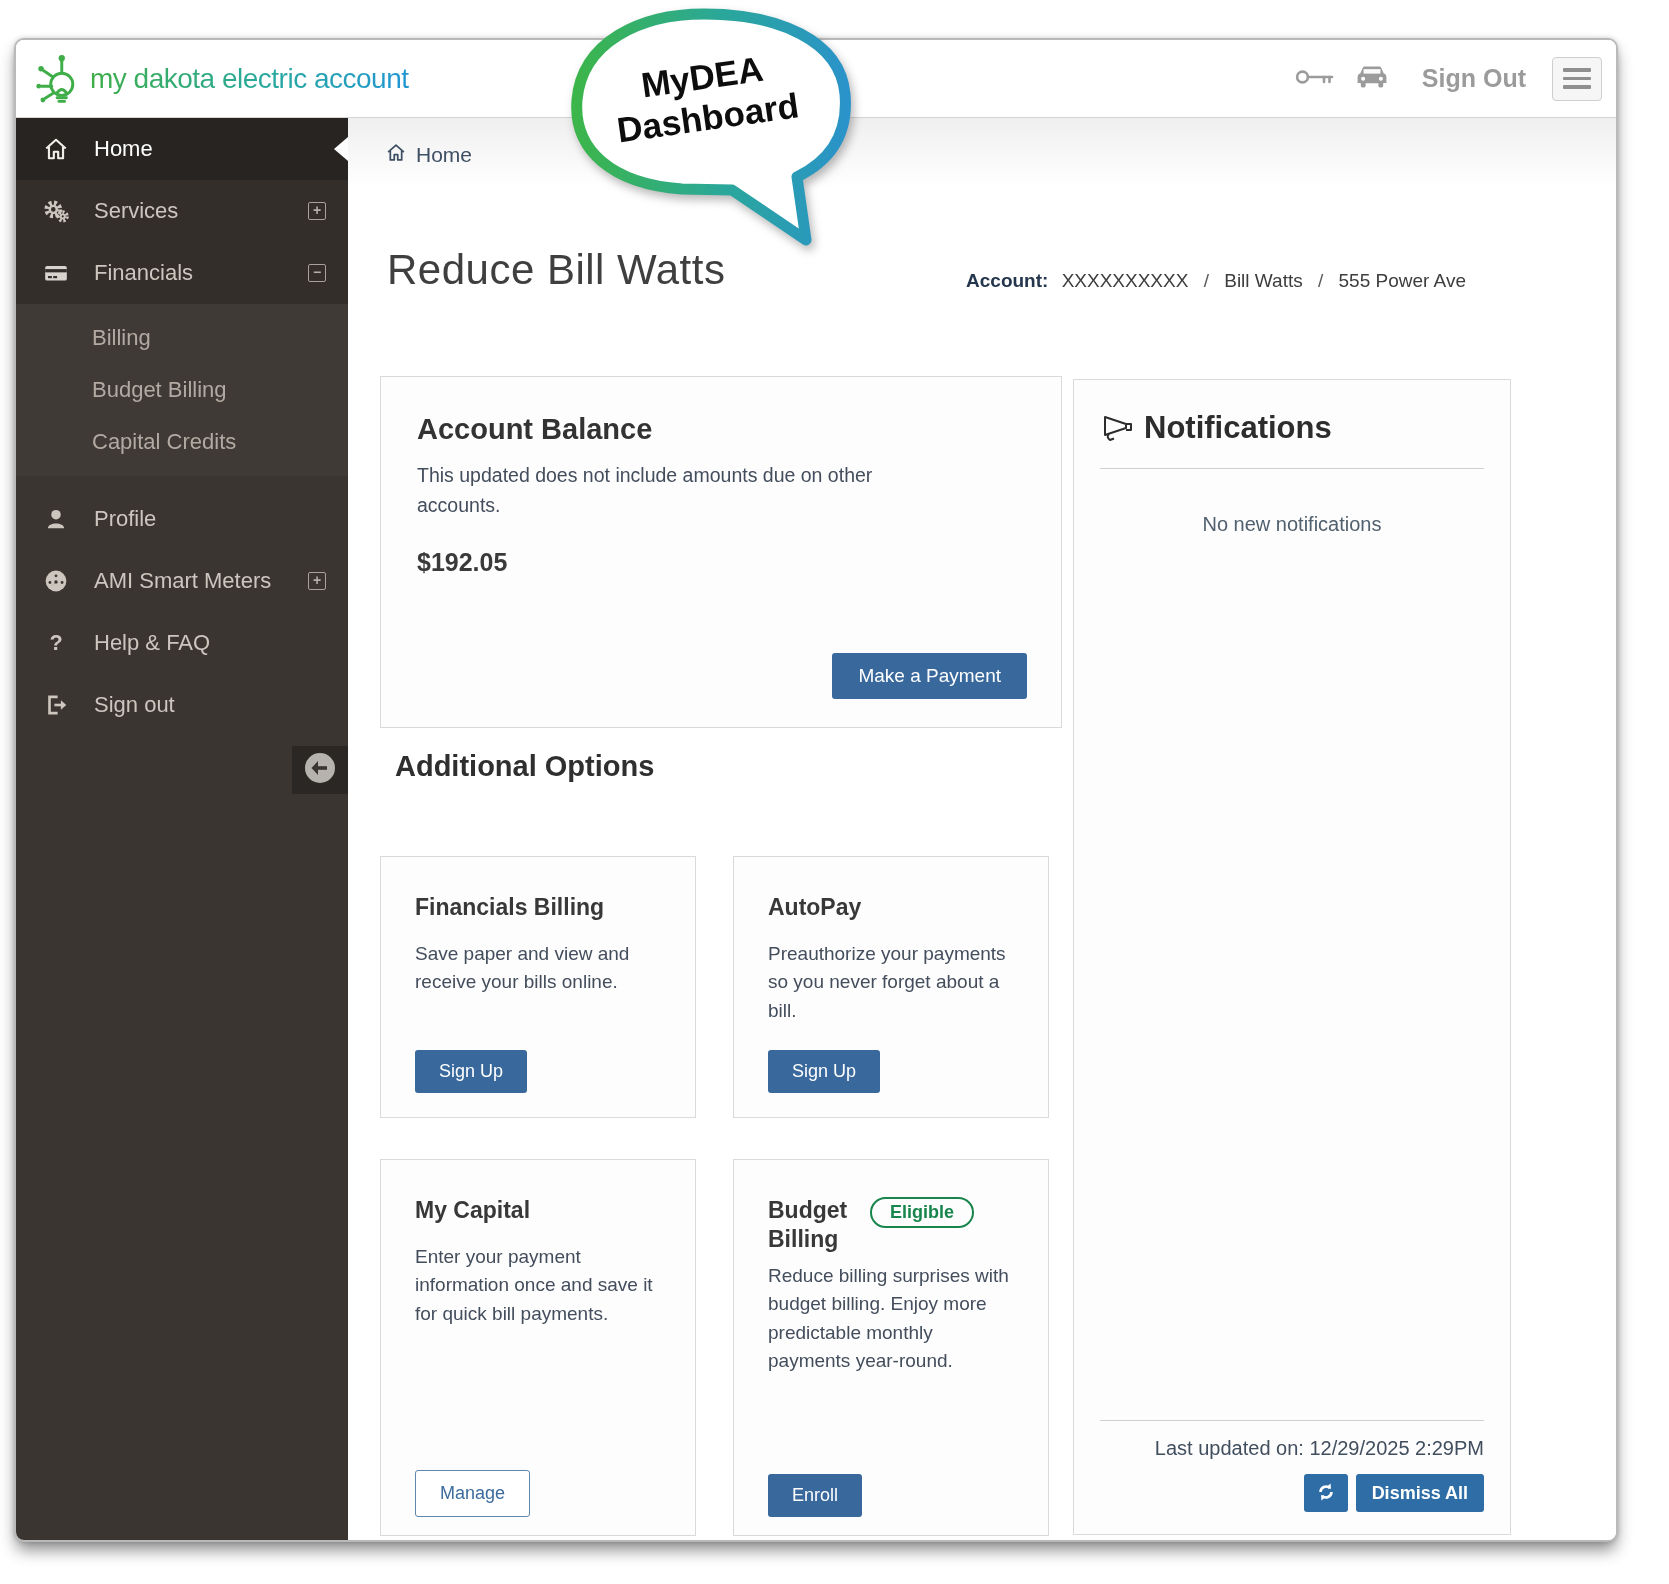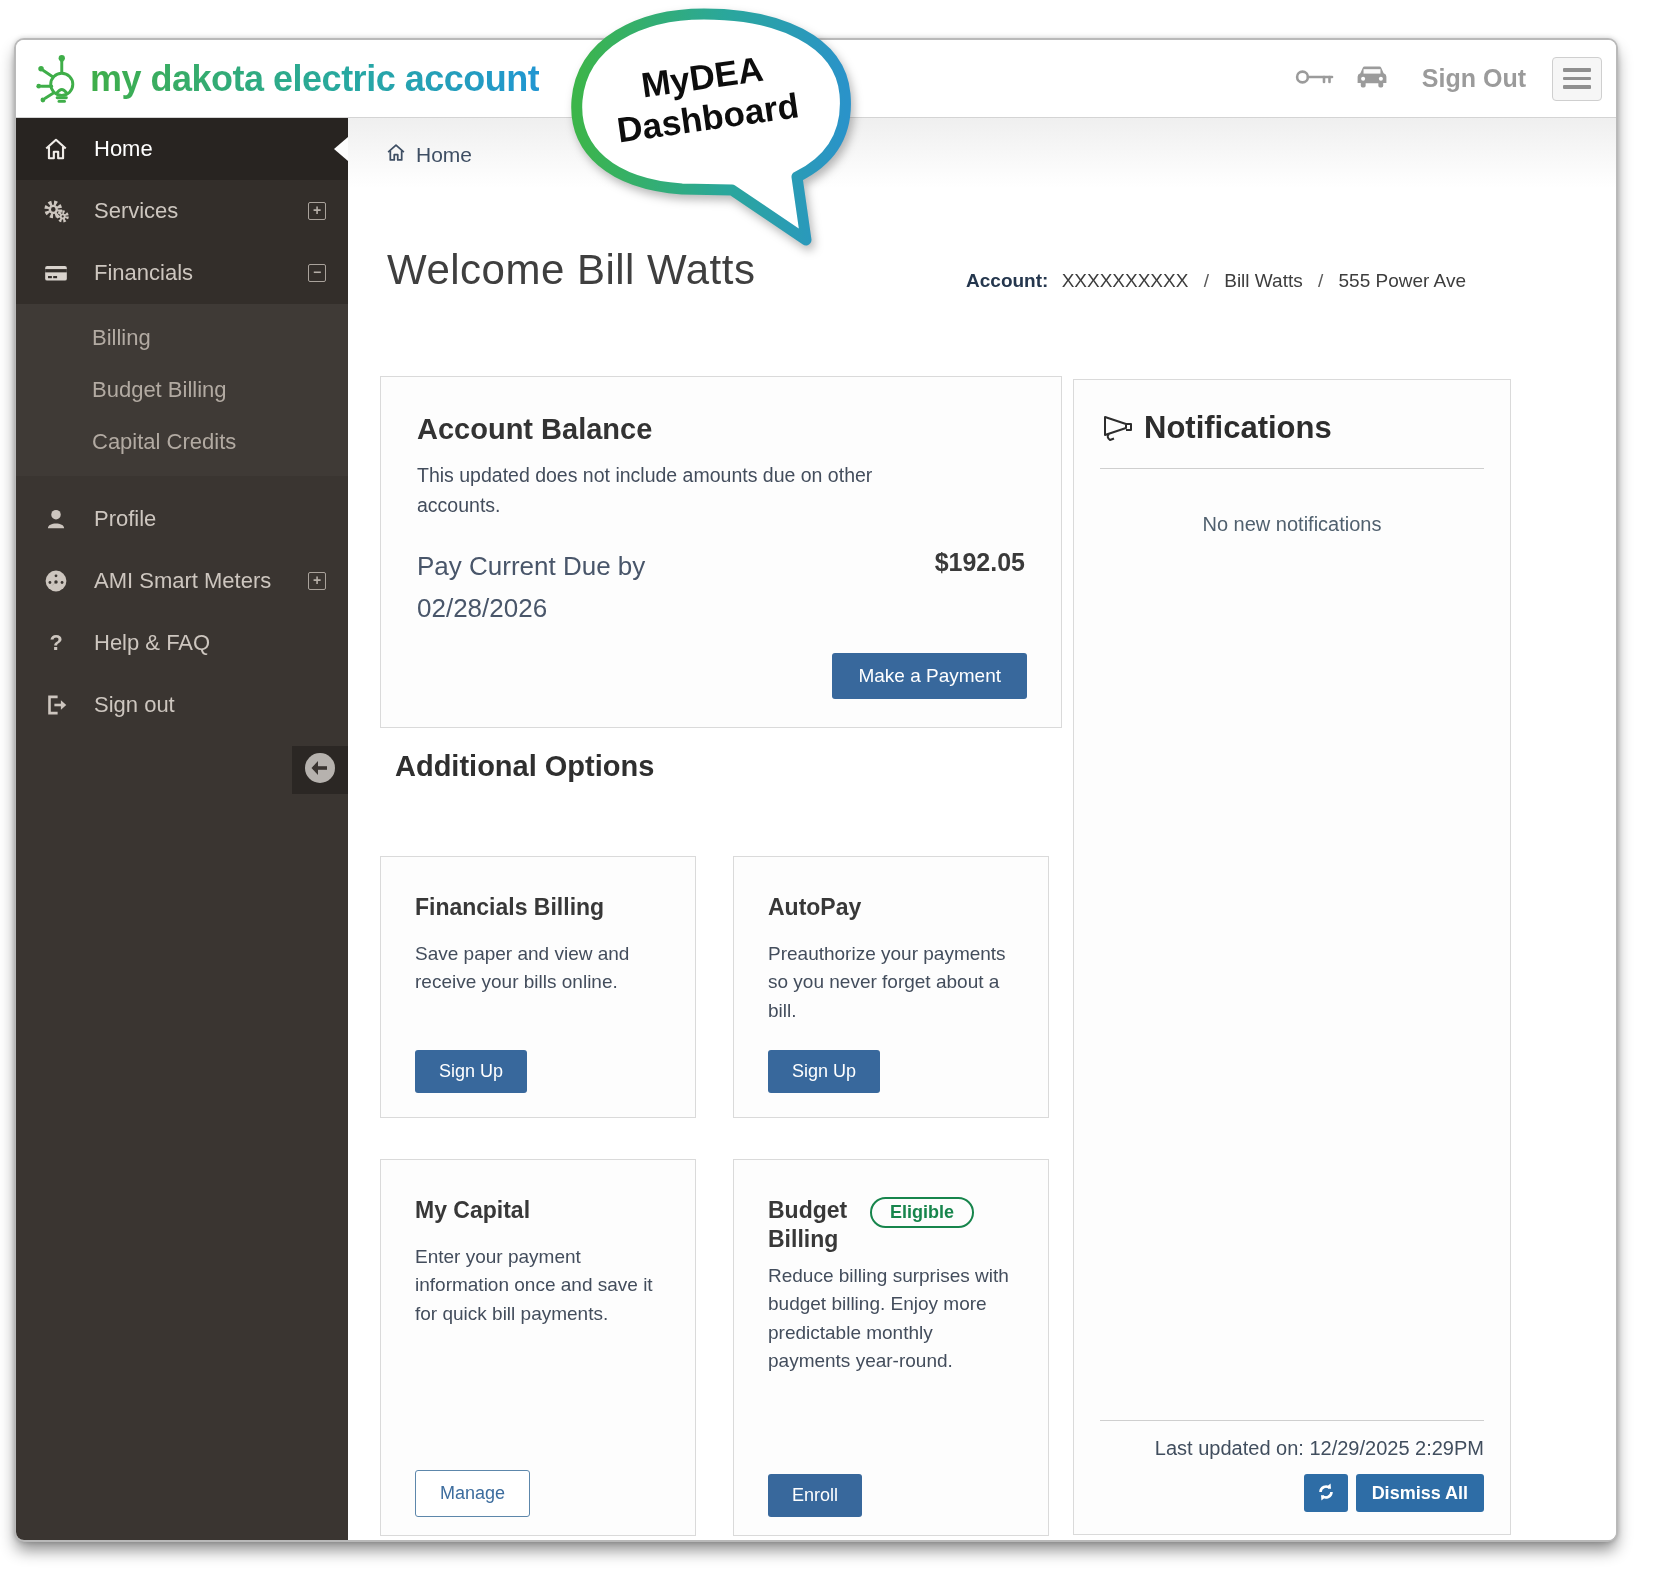--- a/index.html
+++ b/index.html
@@ -21,7 +21,7 @@
   .topbar{height:78px; display:flex; align-items:center; padding:0 14px 0 20px;
     border-bottom:1px solid #d4d4d4; background:#fff; position:relative; z-index:2;}
   .logo{display:flex; align-items:center; gap:8px; cursor:pointer;}
-  .logo-text{font-size:36px; font-weight:700; letter-spacing:-.5px; color:var(--logo-green,#3fae49);
+  .logo-text{font-size:28px; font-weight:400; letter-spacing:-.5px; color:var(--logo-green,#3fae49);
     background:linear-gradient(90deg,var(--logo-green,#3fae49) 0%,var(--logo-teal,#28a99e) 55%,var(--logo-blue,#2196d2) 100%);
     -webkit-background-clip:text; background-clip:text; -webkit-text-fill-color:transparent;}
   .top-right{margin-left:auto; display:flex; align-items:center; gap:18px; color:var(--muted-gray,#9b9b9b);}

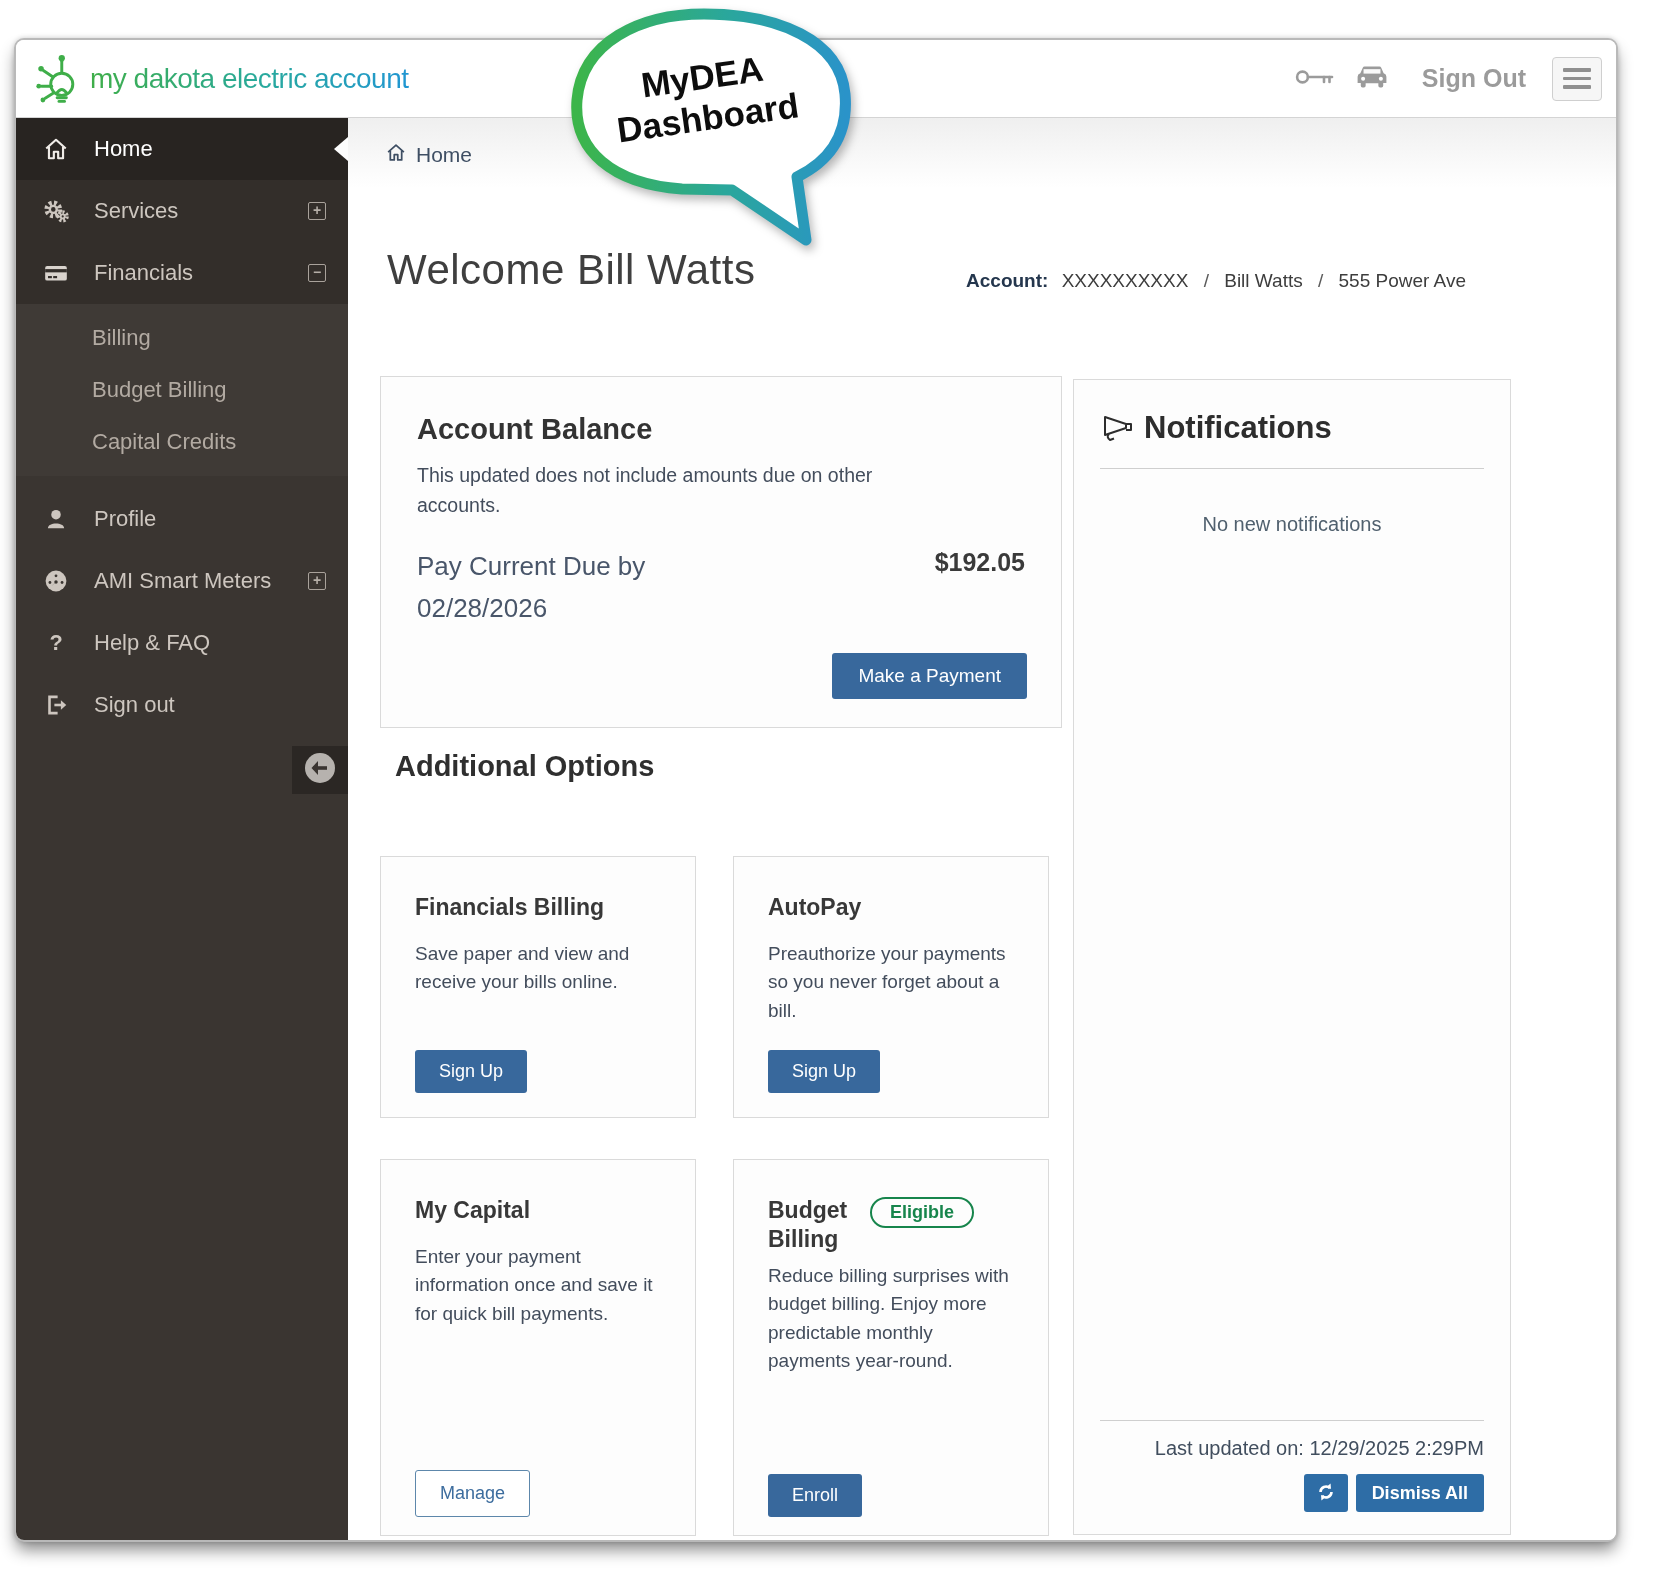--- a/index.html
+++ b/index.html
@@ -287,7 +287,7 @@
           <span>Home</span>
         </div>
 
-        <h1 class="welcome">Welcome Bill Watts</h1>
+        <h1 class="welcome">Reduce Bill Watts</h1>
 
         <div class="account-meta">
           <span class="lbl">Account:</span>

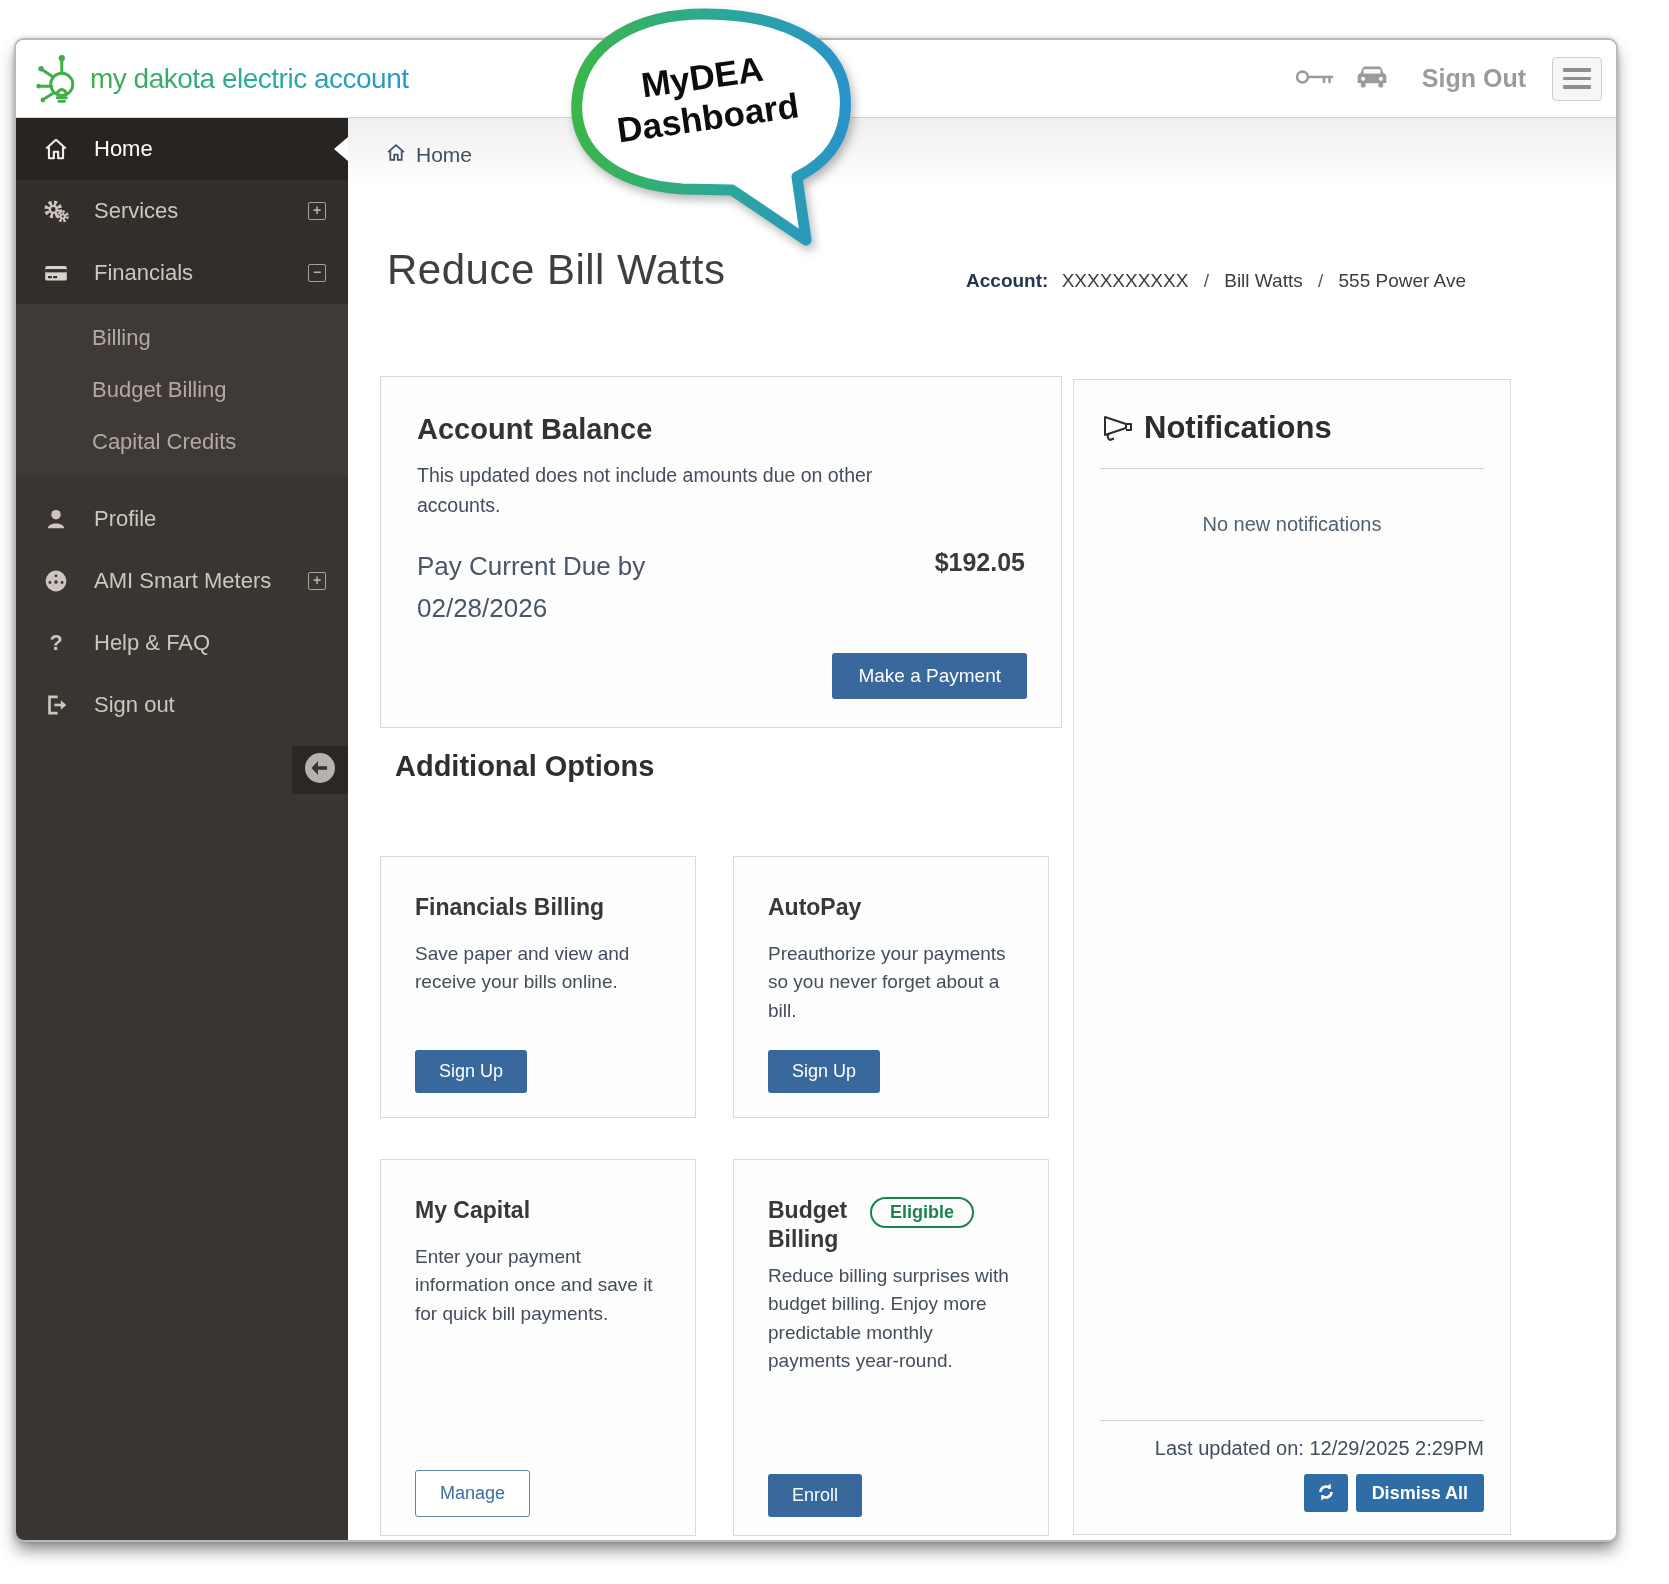--- a/index.html
+++ b/index.html
@@ -302,7 +302,6 @@
           <h2>Account Balance</h2>
           <p class="desc">This updated does not include amounts due on other accounts.</p>
           <div class="due-row">
-            <div class="due-label">Pay Current Due by 02/28/2026</div>
             <div class="due-amount">$192.05</div>
           </div>
           <button class="btn">Make a Payment</button>

